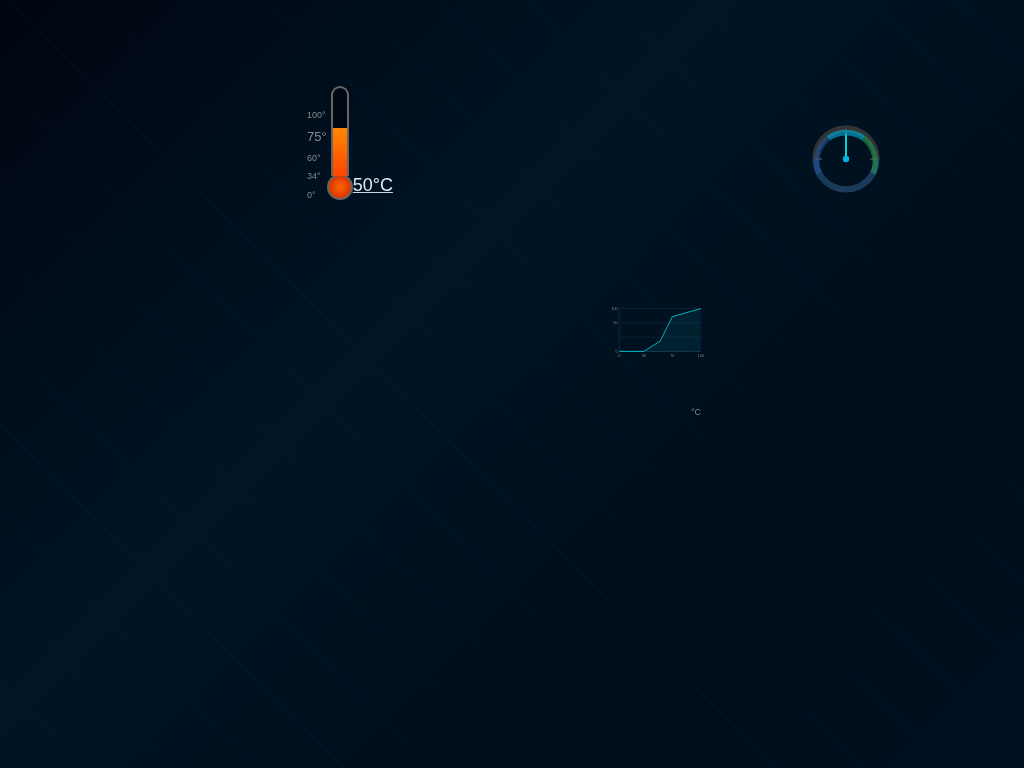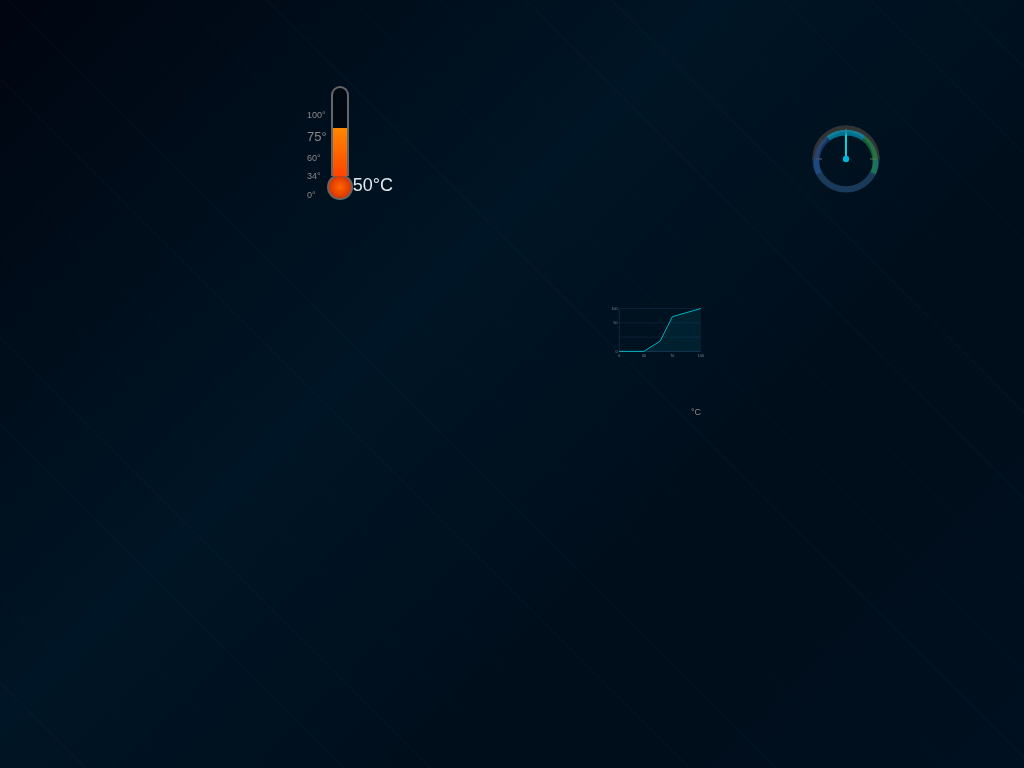--- a/index.html
+++ b/index.html
@@ -671,7 +671,7 @@
                 <div style="width:26px;height:26px;border-radius:50%;background:radial-gradient(circle,#ff6600,#cc2200);border:2px solid #666;margin-top:-2px;"></div>
               </div>
 
-              <div style="margin-bottom:4px;">
+              <div style="margin-bottom:4px;text-decoration:underline;">
                 <span style="font-size:18px;color:#e0e8f0;">50°C</span>
               </div>
             </div>

